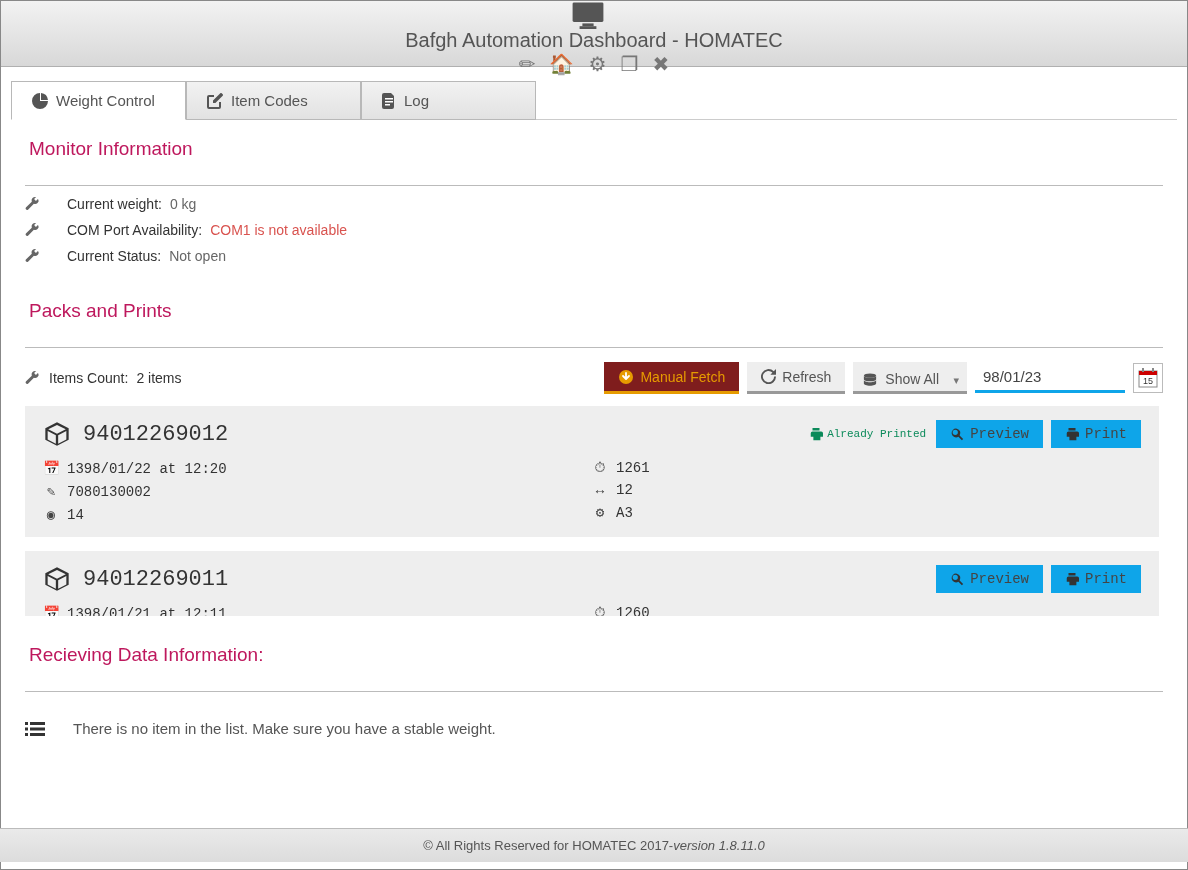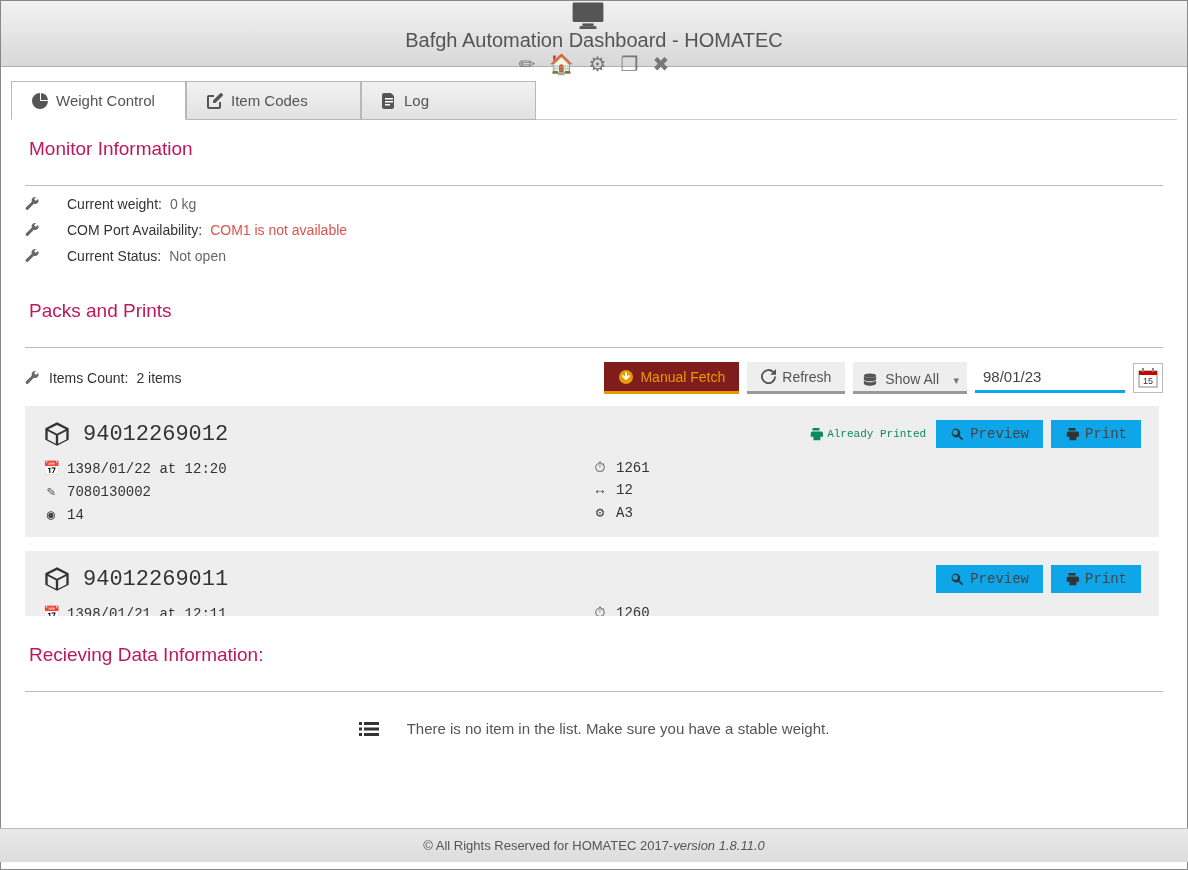--- a/index.html
+++ b/index.html
@@ -191,7 +191,7 @@
   font-size: 15px;
   display: flex;
   align-items: center;
-  justify-content: center;
+  justify-content: flex-start;
   gap: 28px;
 }
 

